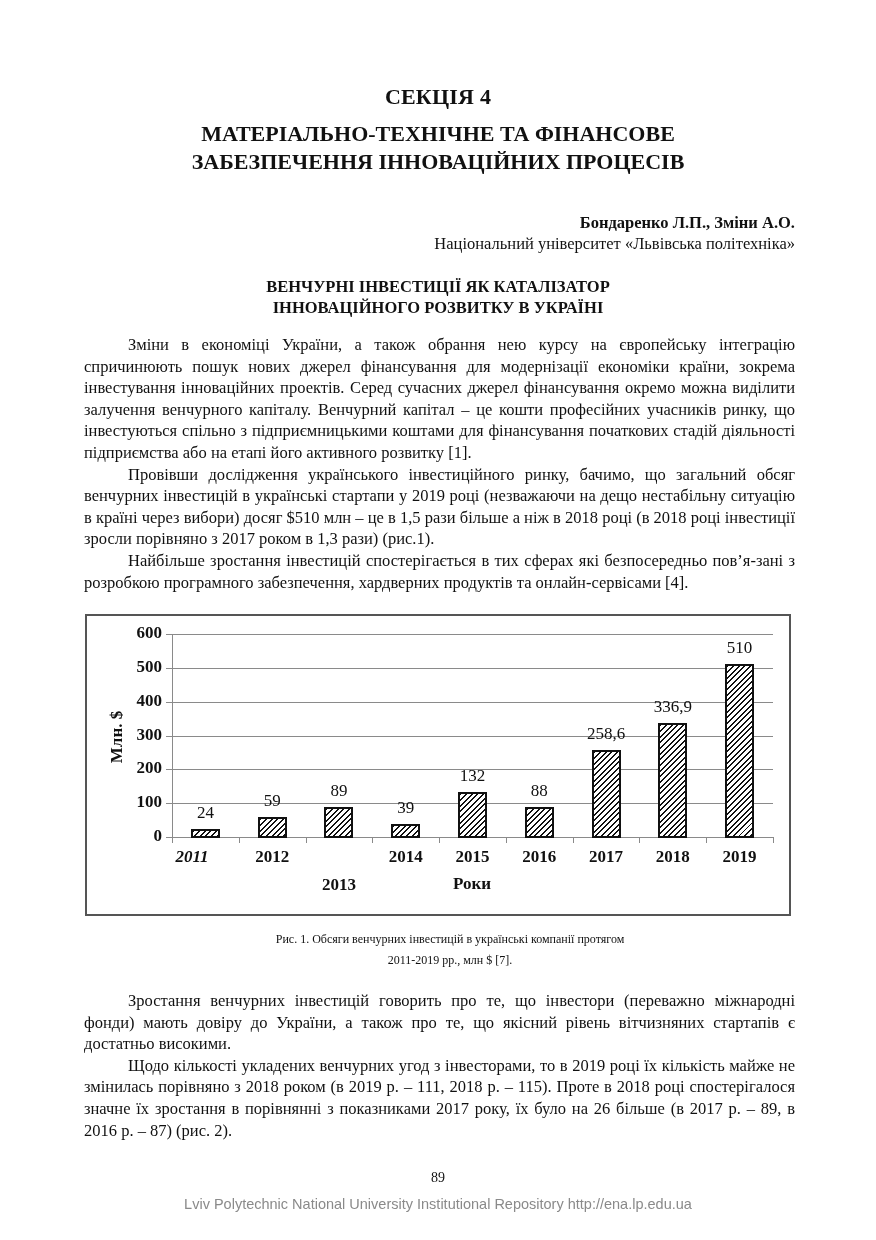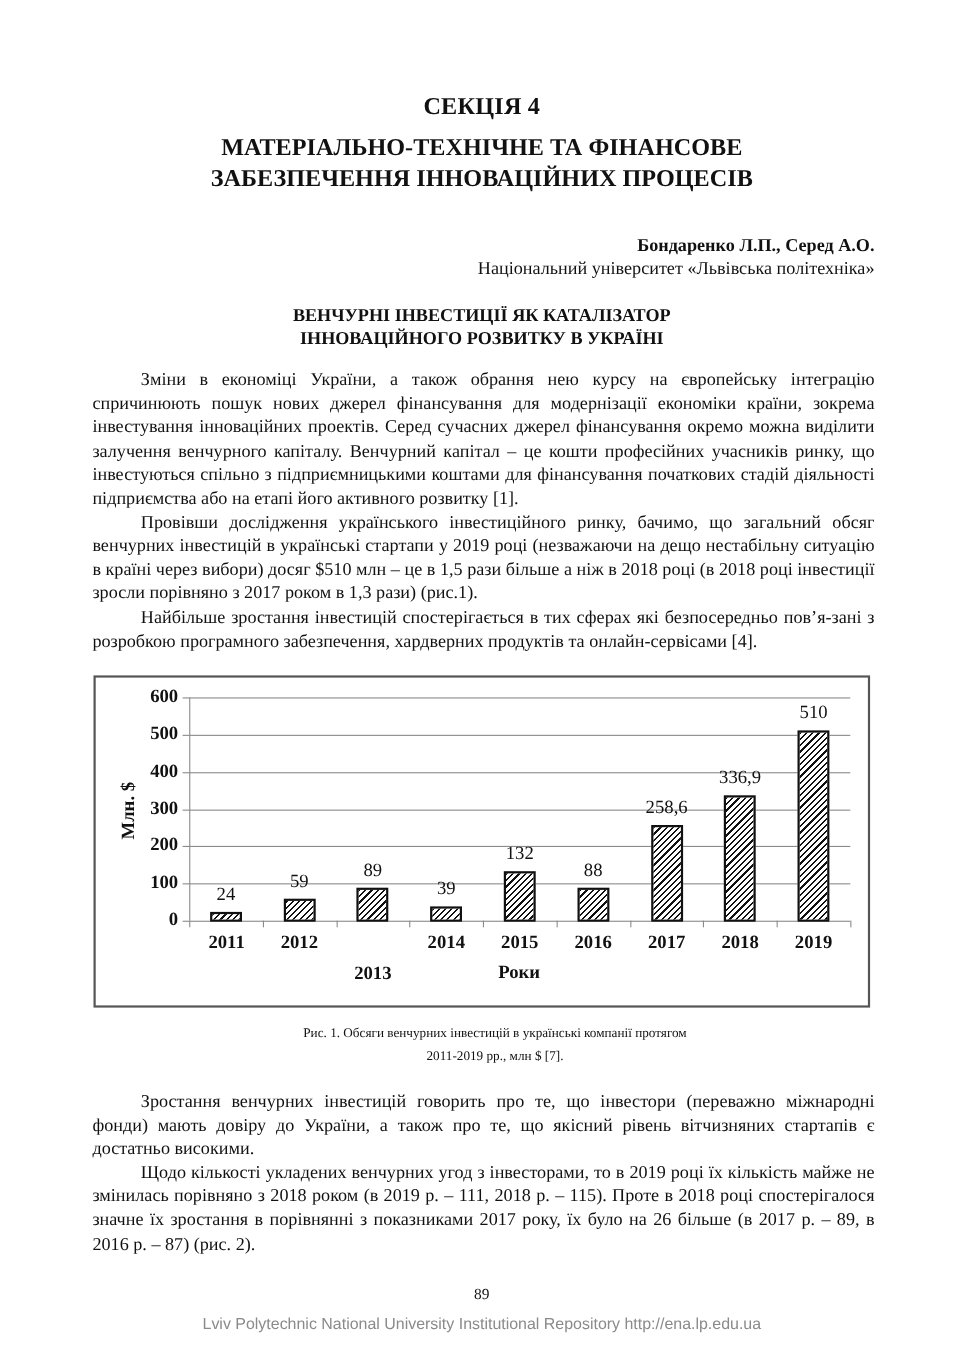--- a/index.html
+++ b/index.html
@@ -45,7 +45,7 @@
   <div>ЗАБЕЗПЕЧЕННЯ ІННОВАЦІЙНИХ ПРОЦЕСІВ</div>
 </div>
 
-<div class="abs authors">Бондаренко Л.П., Серед А.О.</div>
+<div class="abs authors">Бондаренко Л.П., Зміни А.О.</div>
 <div class="abs affil">Національний університет «Львівська політехніка»</div>
 
 <div class="abs center art-title">

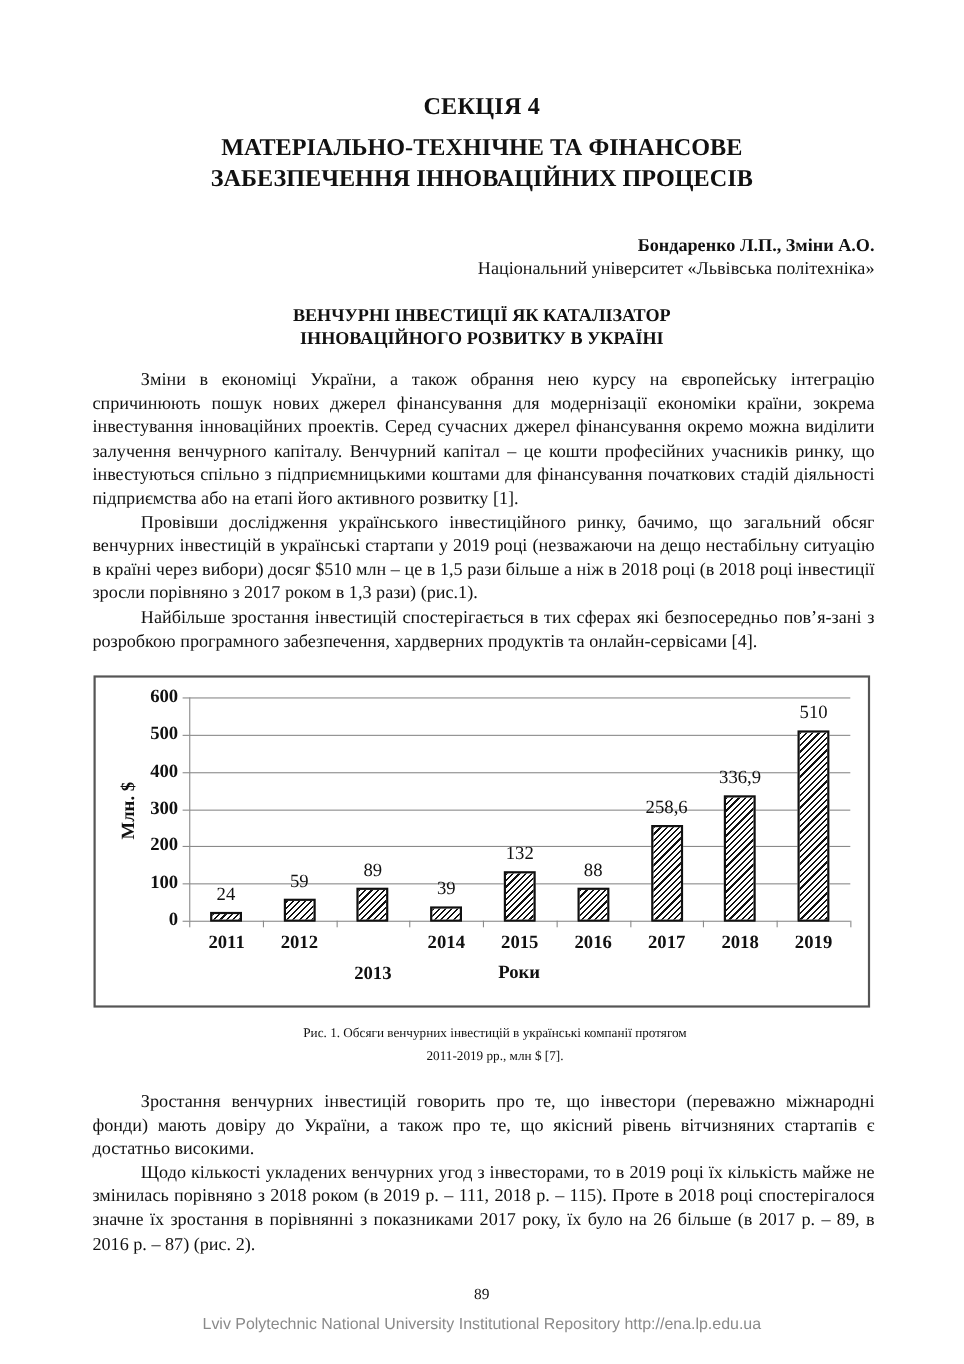--- a/index.html
+++ b/index.html
@@ -95,7 +95,7 @@
     <div class="xtick-mark" style="left: 773px; position: absolute;"></div>
     <div class="bar" style="left: 190.889px; top: 828.88px; width: 29px; height: 9.12px; position: absolute;"></div>
     <div class="bar-label" style="left: 170.389px; top: 802.88px; position: absolute;">24</div>
-    <div class="xlabel" style="left: 173px; position: absolute;">2011</div>
+    <div class="xlabel" style="left: 159px; position: absolute; font-style: italic;">2011</div>
     <div class="bar" style="left: 257.667px; top: 817.038px; width: 29px; height: 20.9617px; position: absolute;"></div>
     <div class="bar-label" style="left: 237.167px; top: 791.038px; position: absolute;">59</div>
     <div class="xlabel" style="left: 239.167px; position: absolute;">2012</div>

